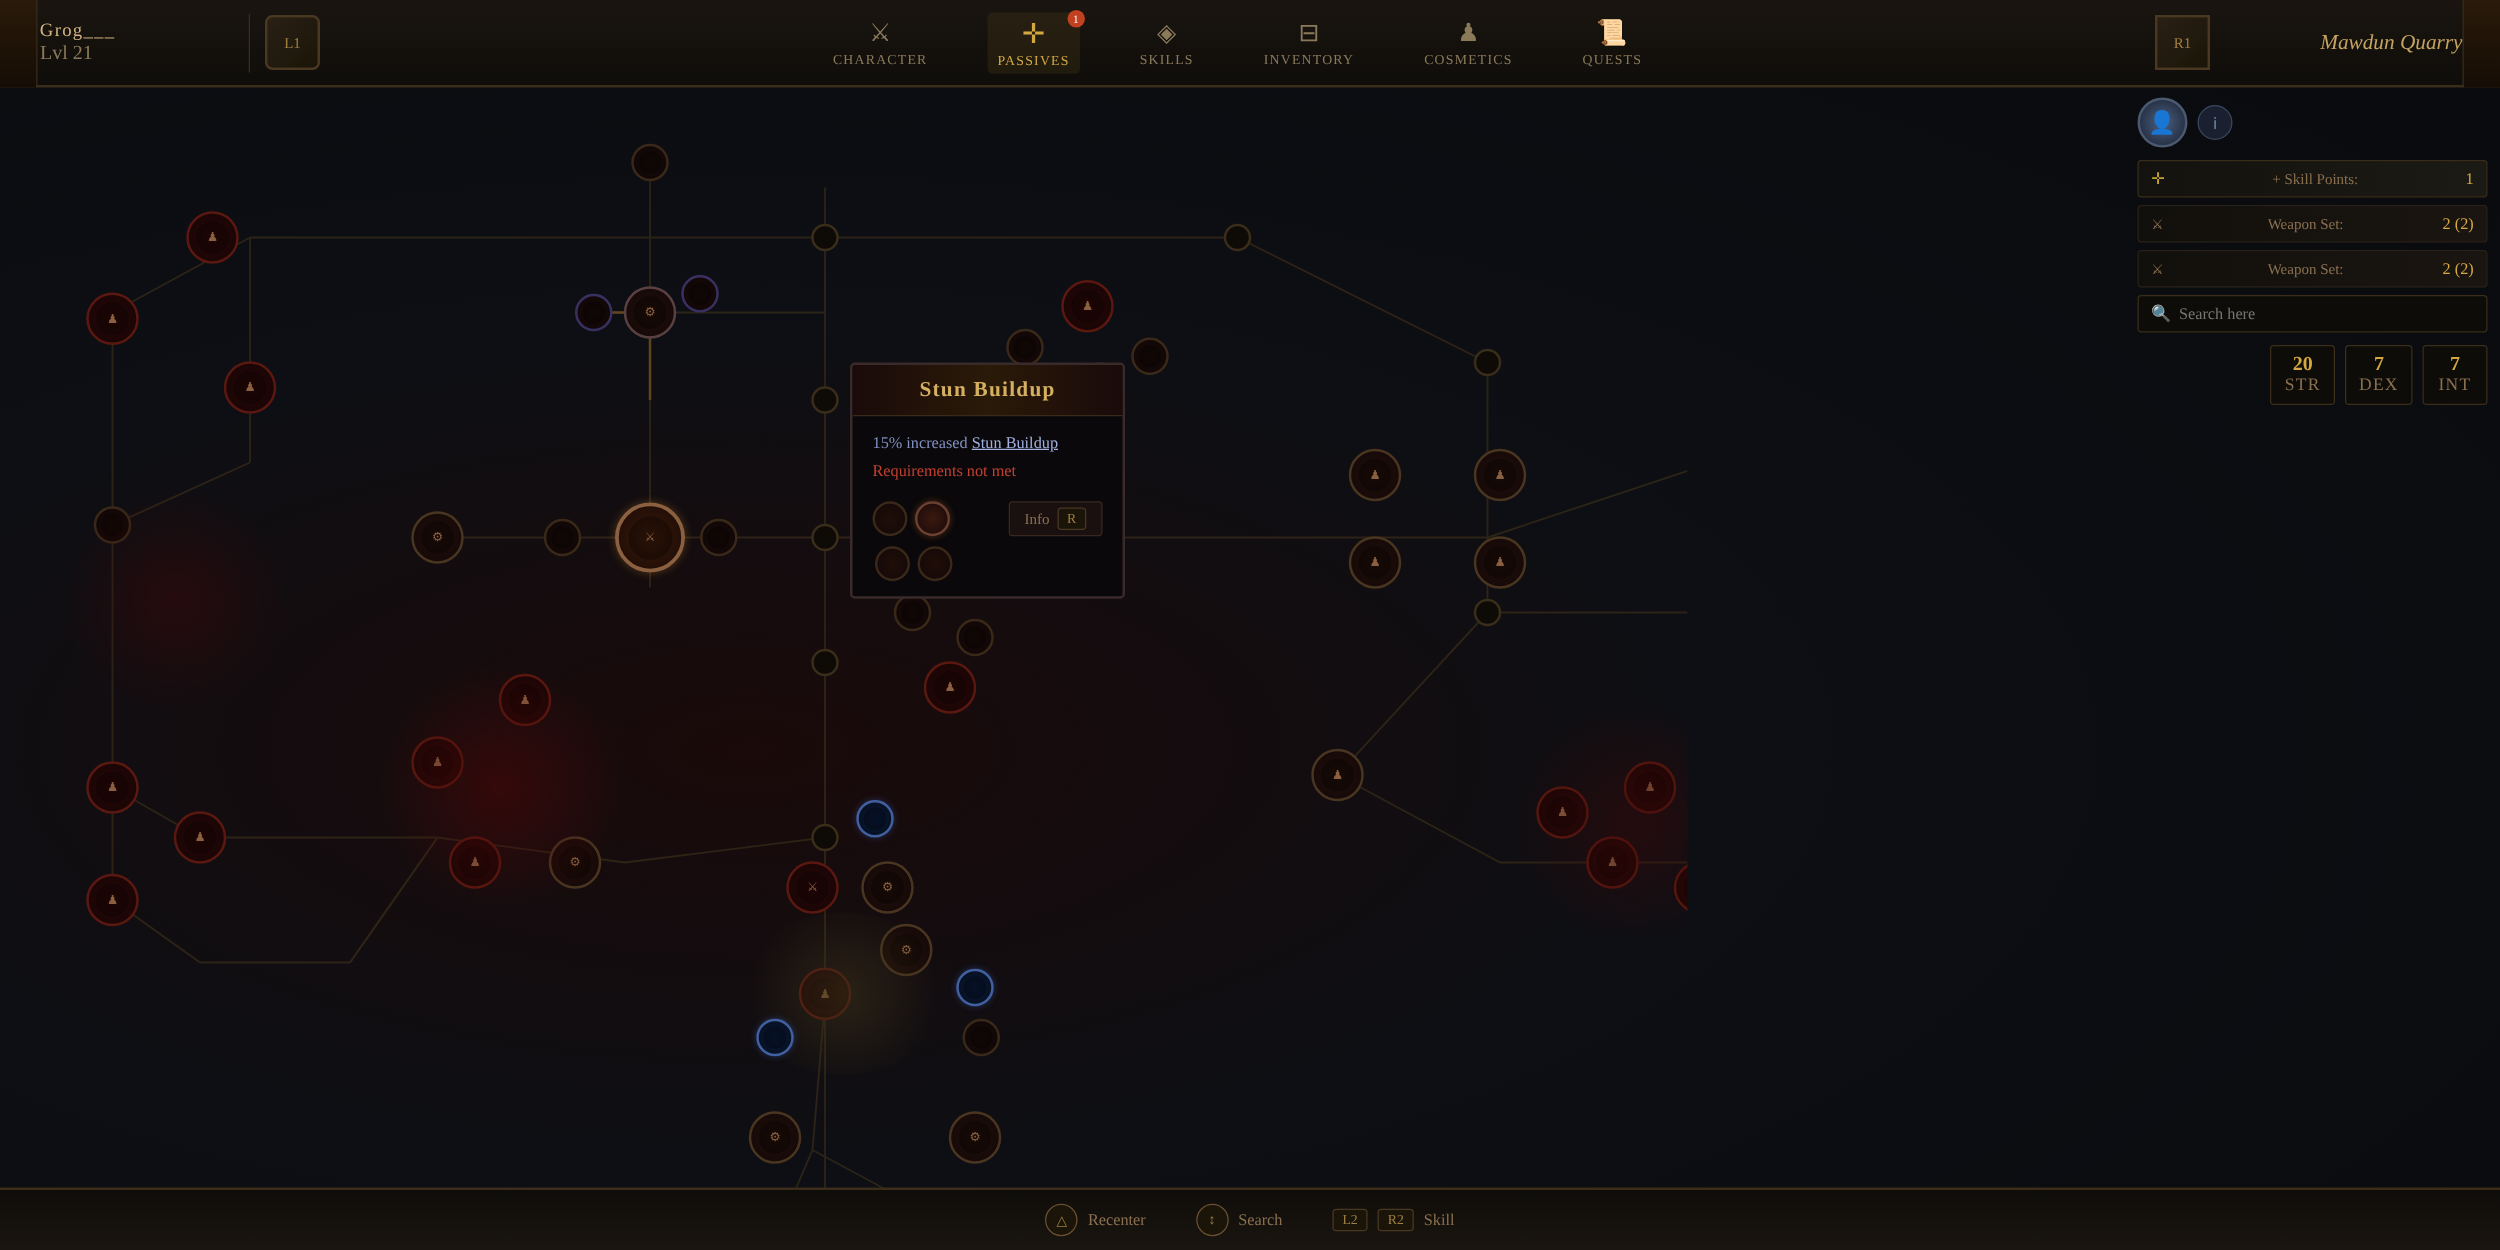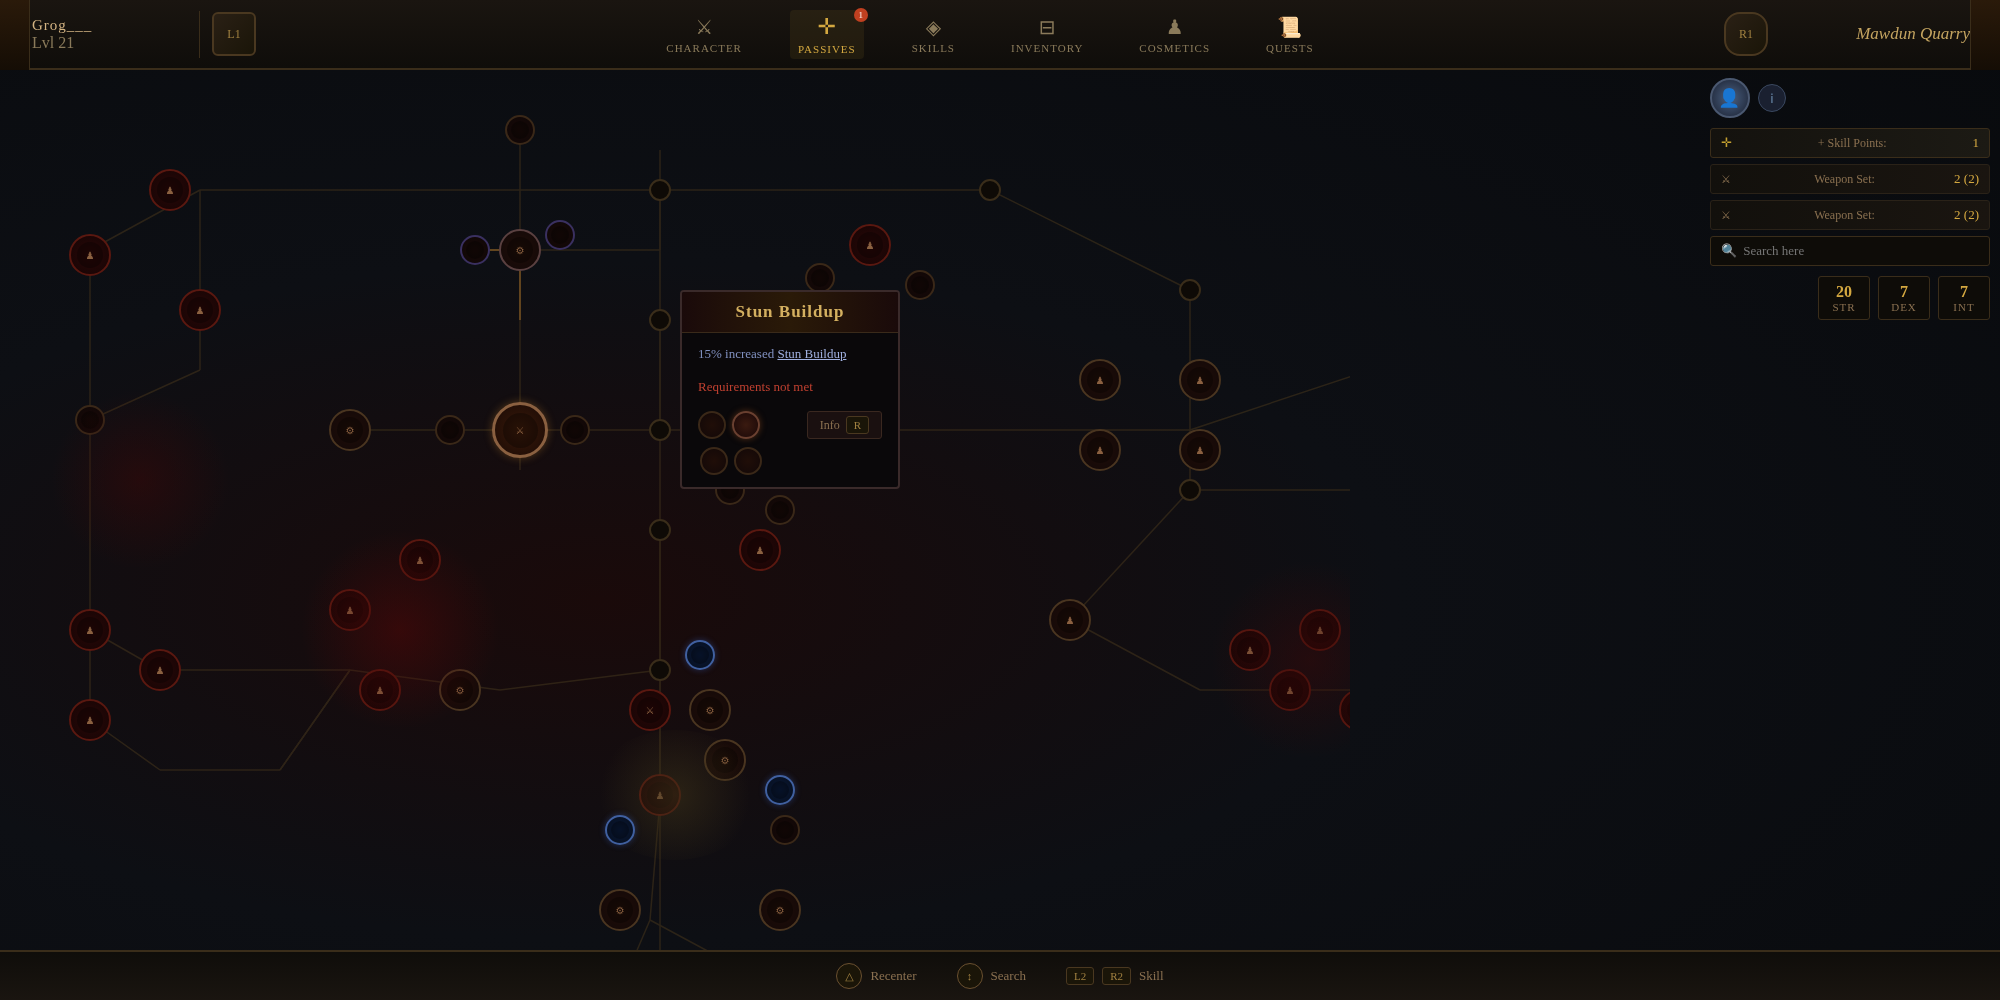--- a/index.html
+++ b/index.html
@@ -114,7 +114,7 @@
       width: 44px; height: 44px;
       background: linear-gradient(135deg, #2a2015 0%, #1a1508 100%);
       border: 2px solid #4a3820;
-      border-radius: 16px;
+      border-radius: 0;
       color: #a08040;
       font-size: 12px;
       display: flex; align-items: center; justify-content: center;

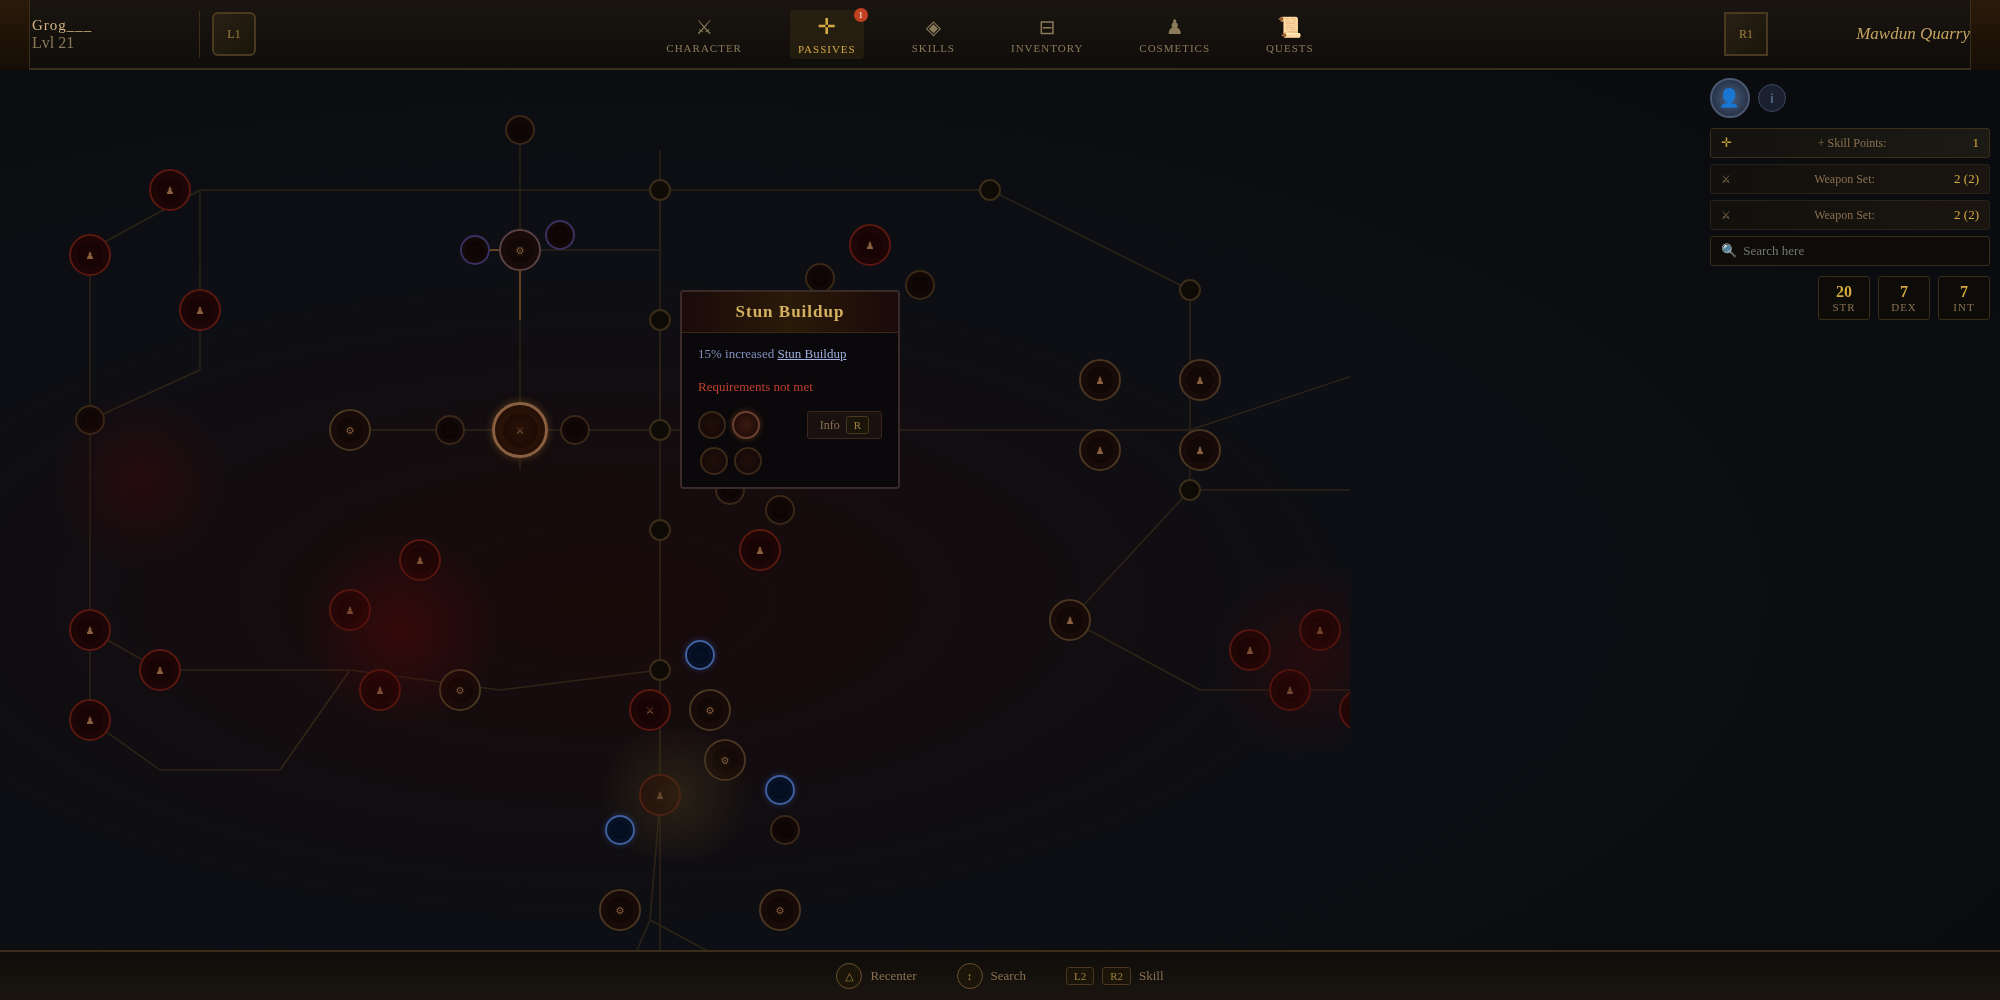--- a/index.html
+++ b/index.html
@@ -238,7 +238,7 @@
     }
     .stat-label {
       color: #8a7050;
-      font-size: 11px;
+      font-size: 14px;
       letter-spacing: 1px;
     }
 

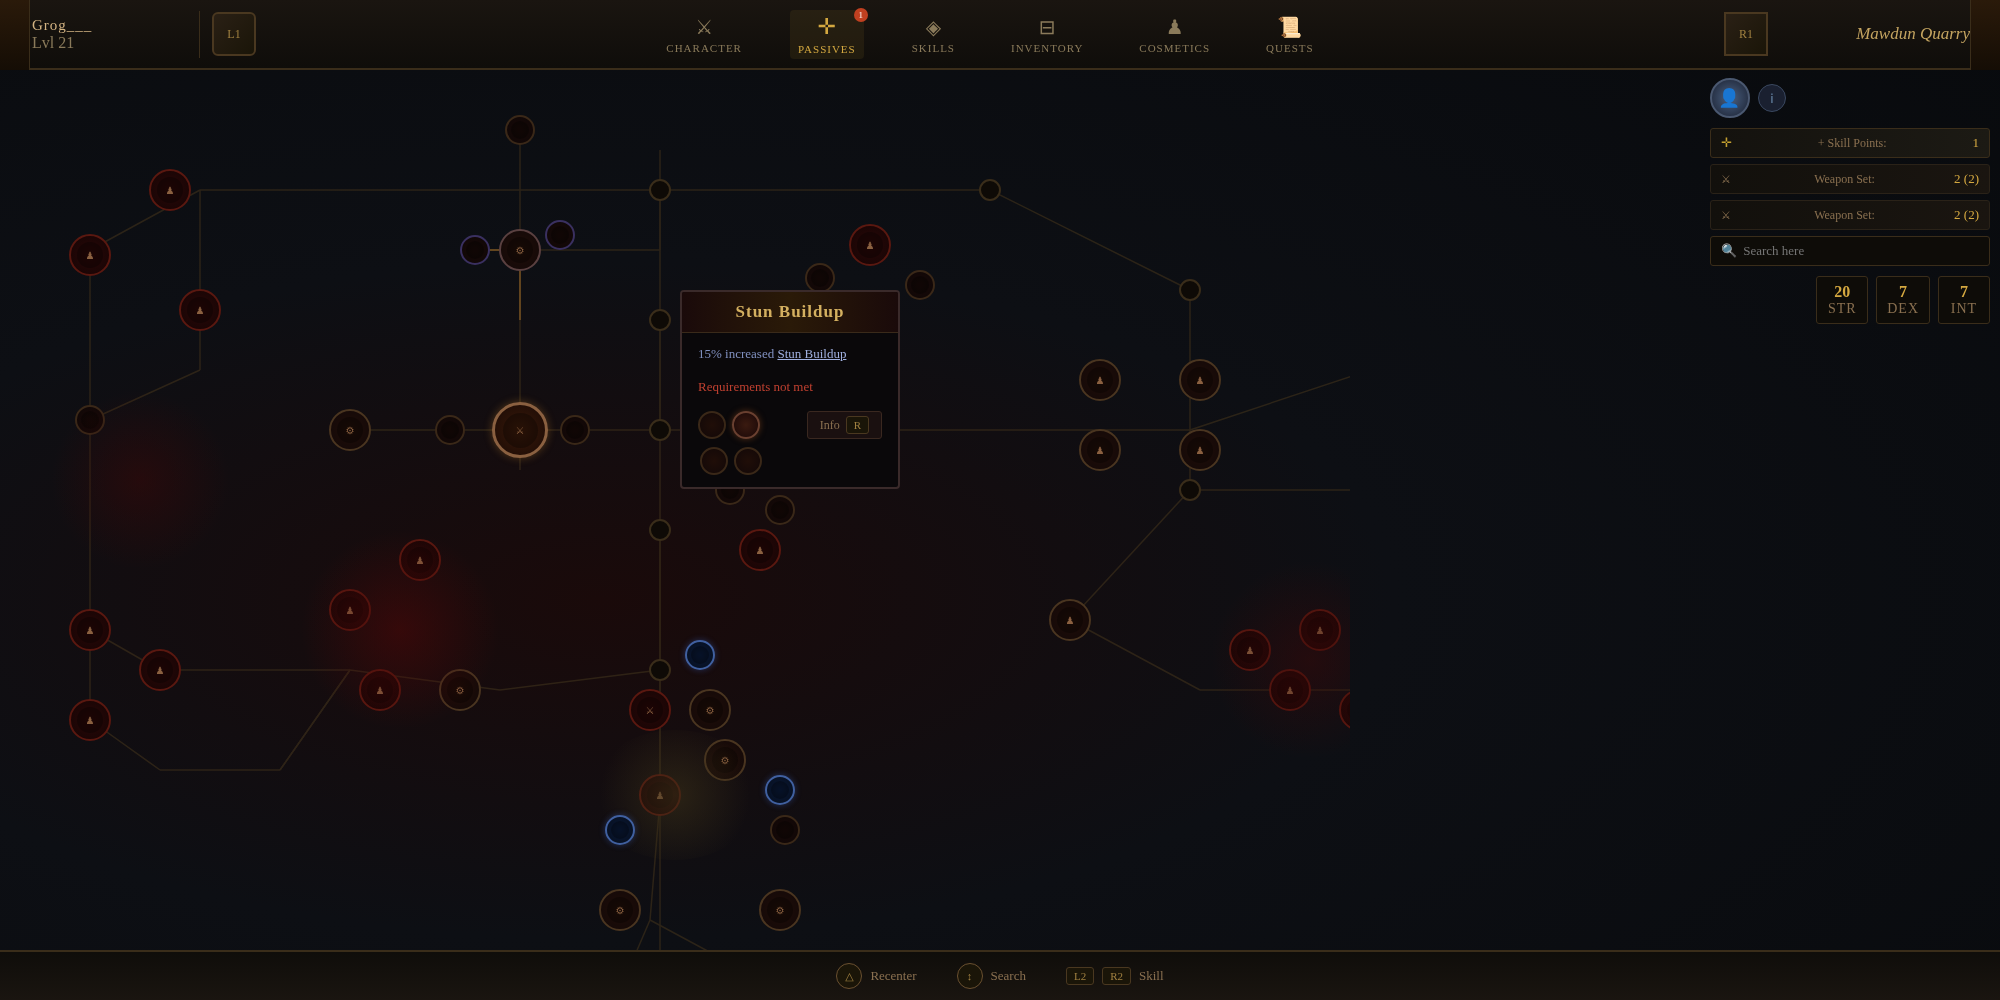--- a/index.html
+++ b/index.html
@@ -383,7 +383,7 @@
     #tooltip-description {
       color: #8090c0;
       font-size: 13px;
-      margin-bottom: 16px;
+      margin-bottom: 6px;
       line-height: 1.4;
     }
     #tooltip-req {

